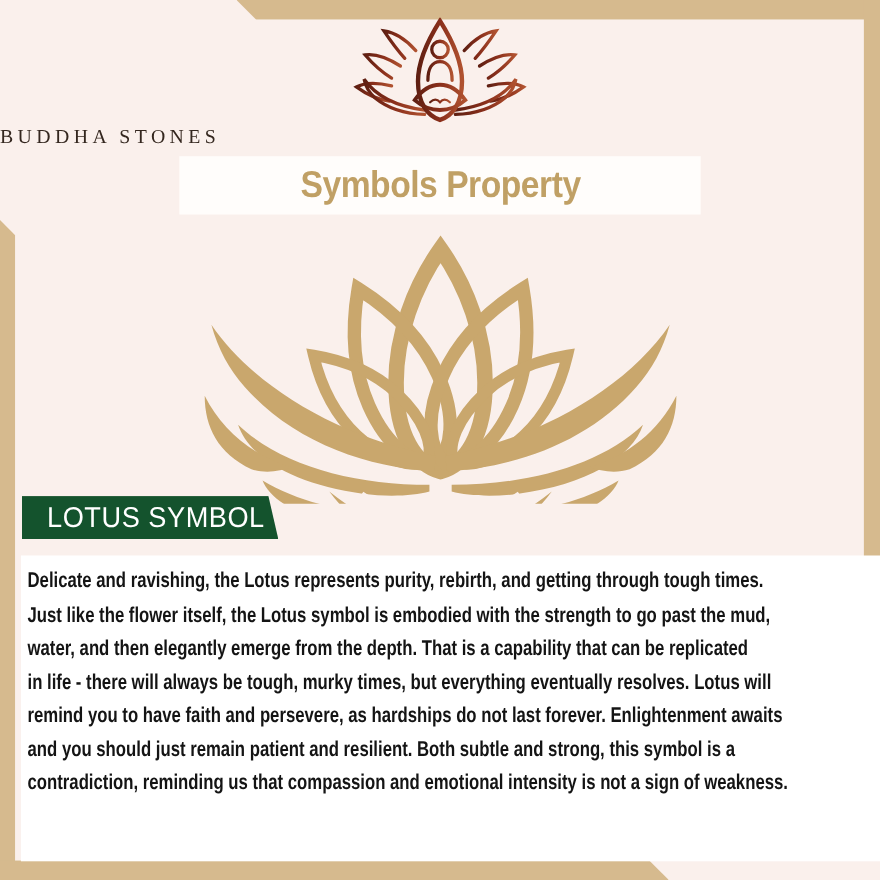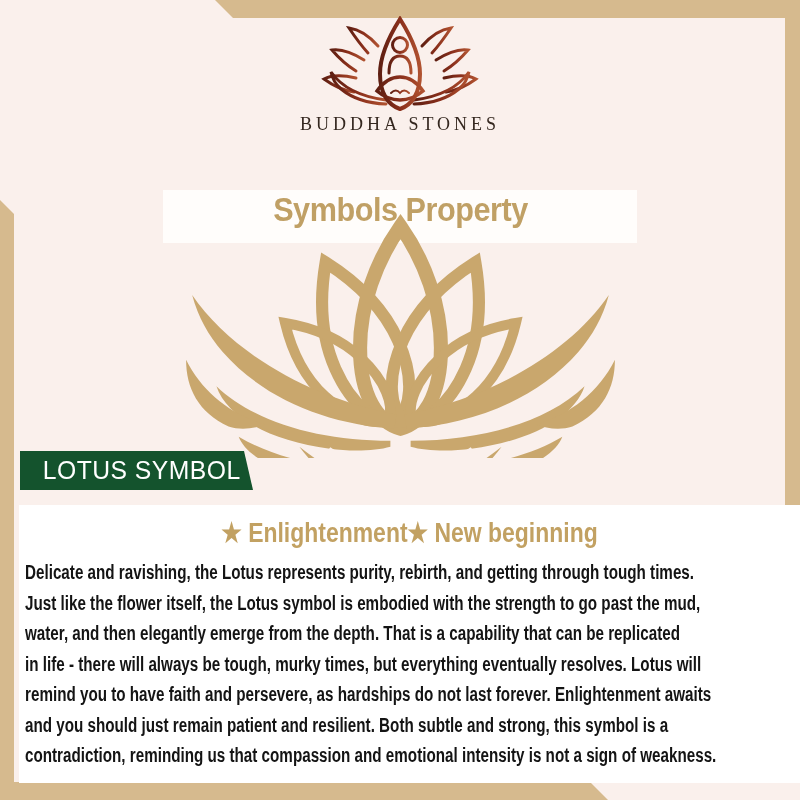--- a/index.html
+++ b/index.html
@@ -22,7 +22,7 @@
   .logo-wrap{position:absolute;left:0;top:16px;width:800px;text-align:center;}
   .logo-svg{display:inline-block;}
   .brand-name{
-    position:absolute;left:0;top:114px;width:800px;text-align:center;
+    position:absolute;left:0;top:114px;width:800px;
     font-family:"Liberation Serif", serif;font-size:18px;letter-spacing:4px;
     color:#34271f;font-weight:400;
   }

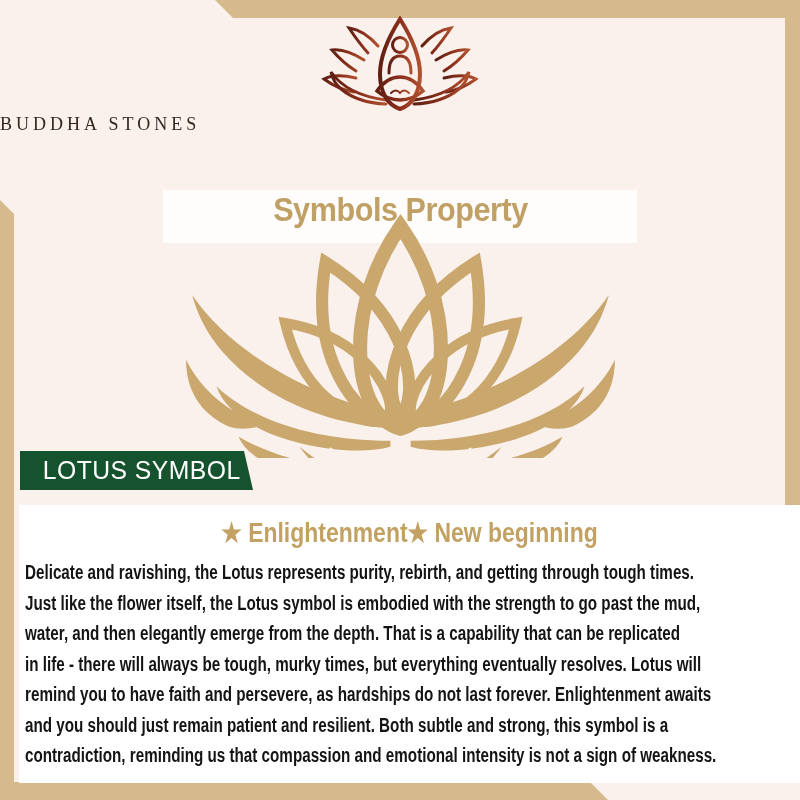--- a/index.html
+++ b/index.html
@@ -29,7 +29,7 @@
   
   .title-bar{
     position:absolute;left:163px;top:142px;width:474px;height:53px;
-    background:#fffdfb;display:flex;justify-content:center;margin-top:48px;
+    background:#fffdfb;display:flex;align-items:center;justify-content:center;
   }
   .title-text{
     font-size:34px;font-weight:700;color:#c0a065;white-space:nowrap;

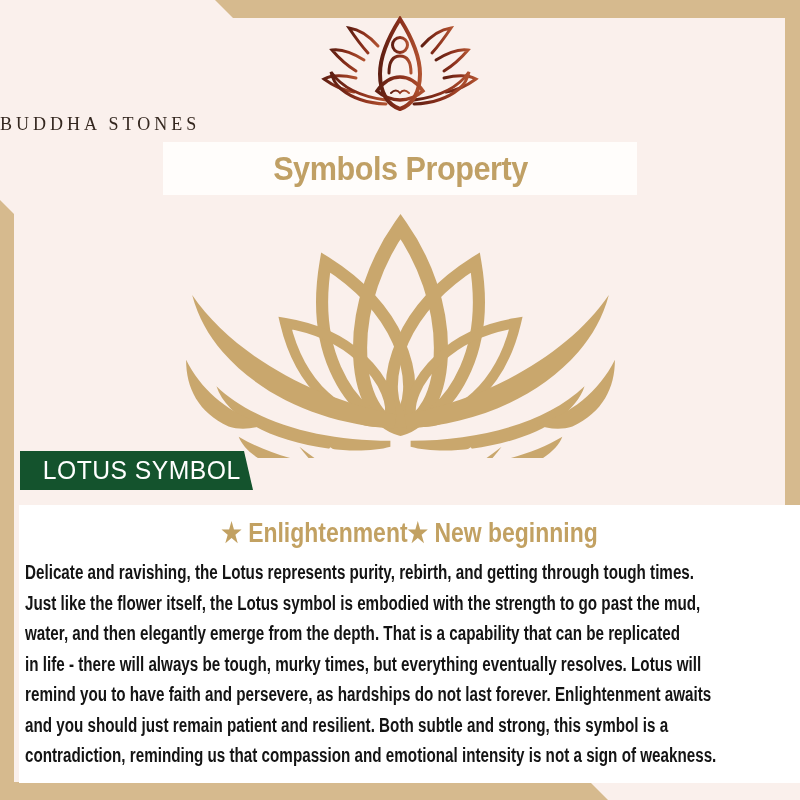--- a/index.html
+++ b/index.html
@@ -154,9 +154,6 @@
 </div>
 
 <div class="content-panel">
-  <div class="content-heading">
-    <span>★ Enlightenment★ New beginning</span>
-  </div>
   <div class="paragraph">
     <div class="para-line">Delicate and ravishing, the Lotus represents purity, rebirth, and getting through tough times.</div>
     <div class="para-line">Just like the flower itself, the Lotus symbol is embodied with the strength to go past the mud,</div>

